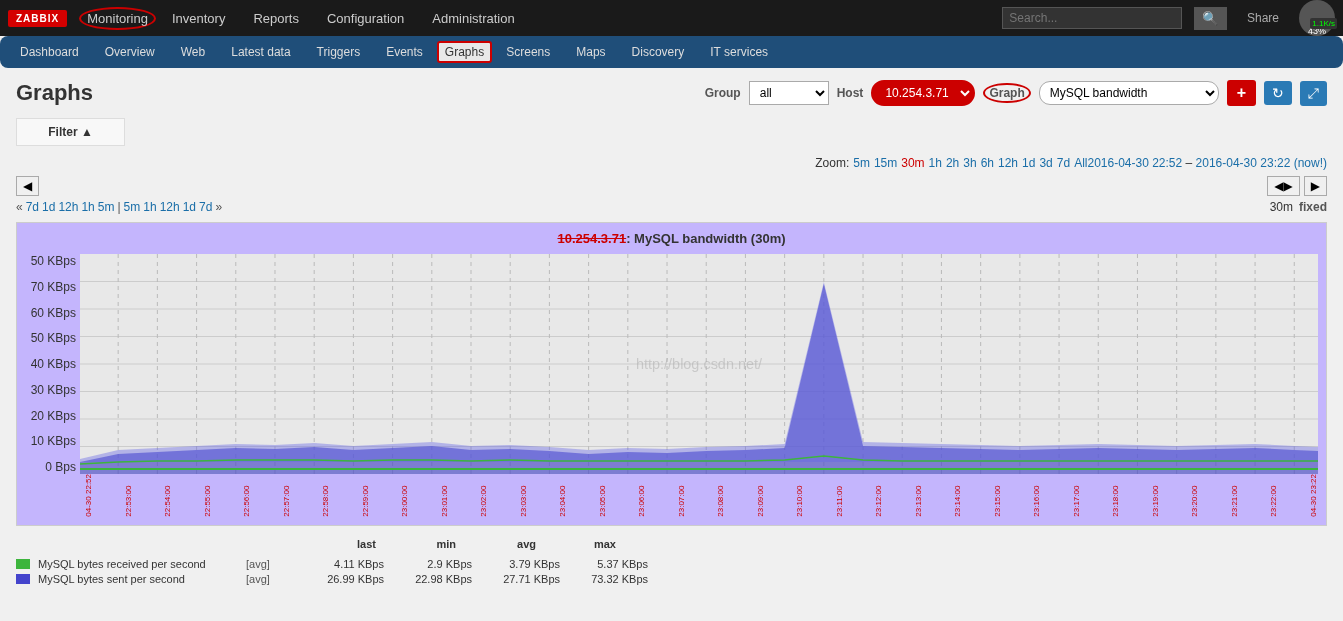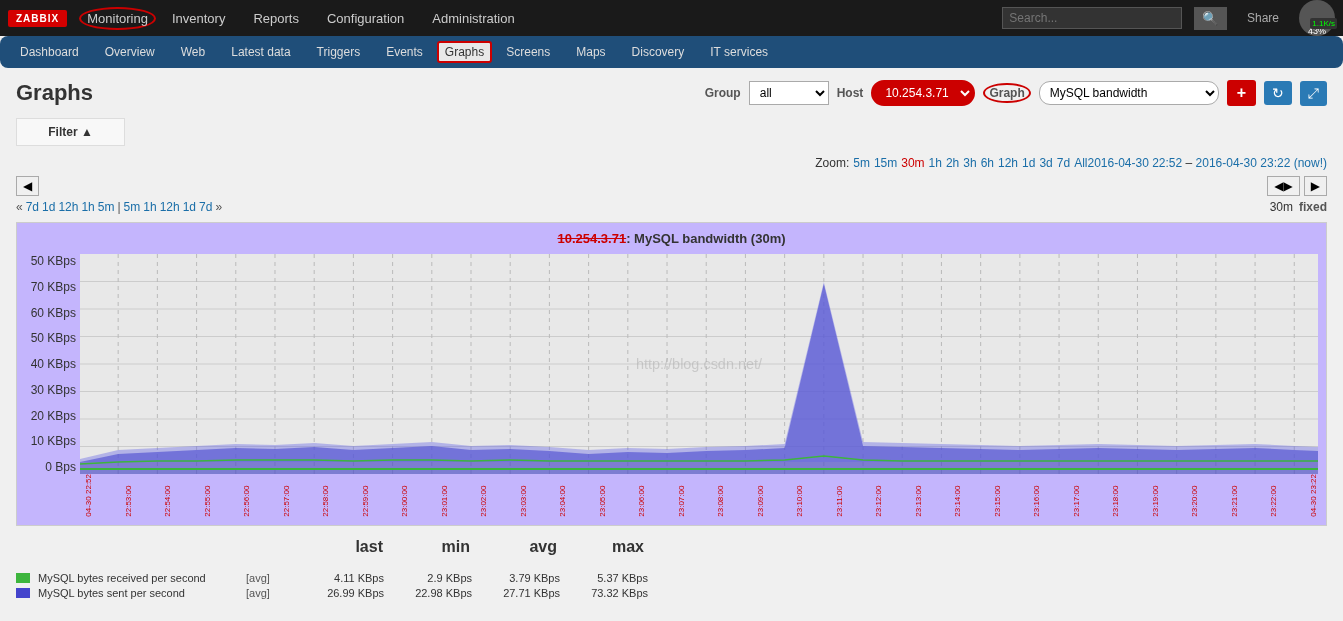--- a/index.html
+++ b/index.html
@@ -281,11 +281,11 @@
     .legend-label { color: #333; min-width: 200px; }
     .legend-stat-header {
       display: flex;
-      gap: 7px;
-      margin-bottom: 16px;
+      gap: 0;
+      margin-bottom: 8px;
       font-weight: bold;
       padding-left: 230px;
-      font-size: 16px;
+      font-size: 11px;
       color: #333;
     }
     .legend-stat { min-width: 80px; text-align: right; color: #333; }

